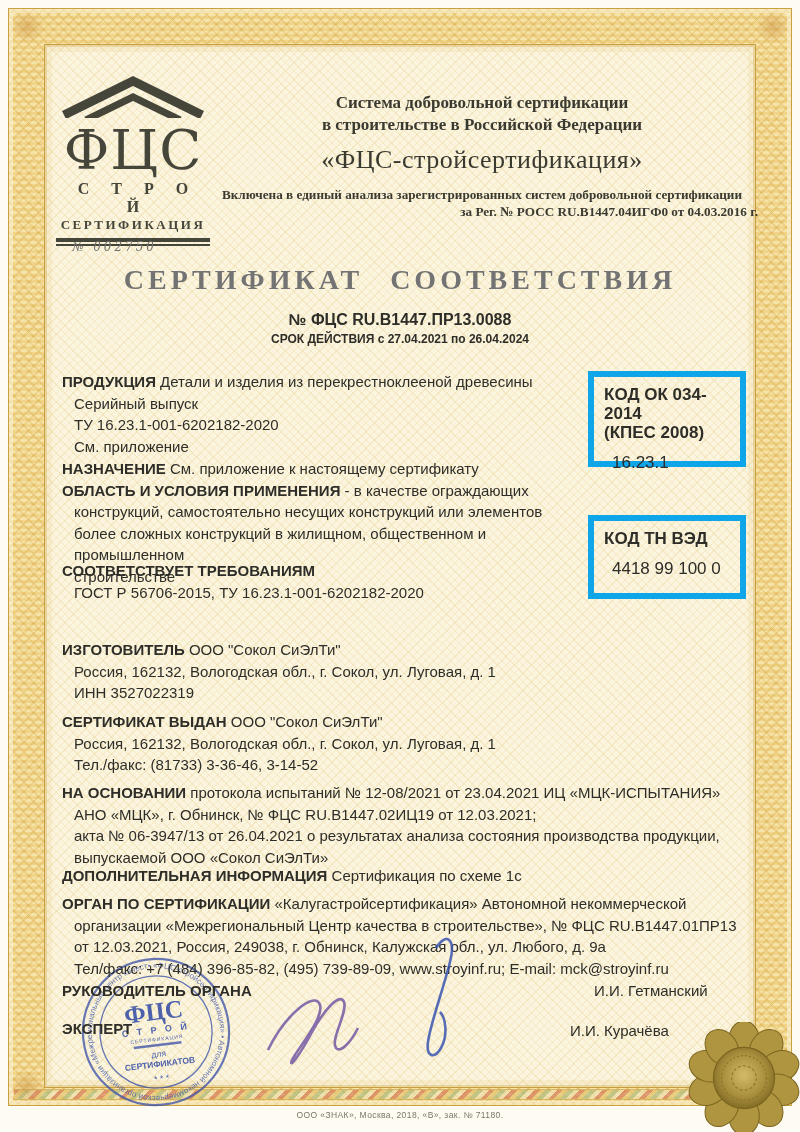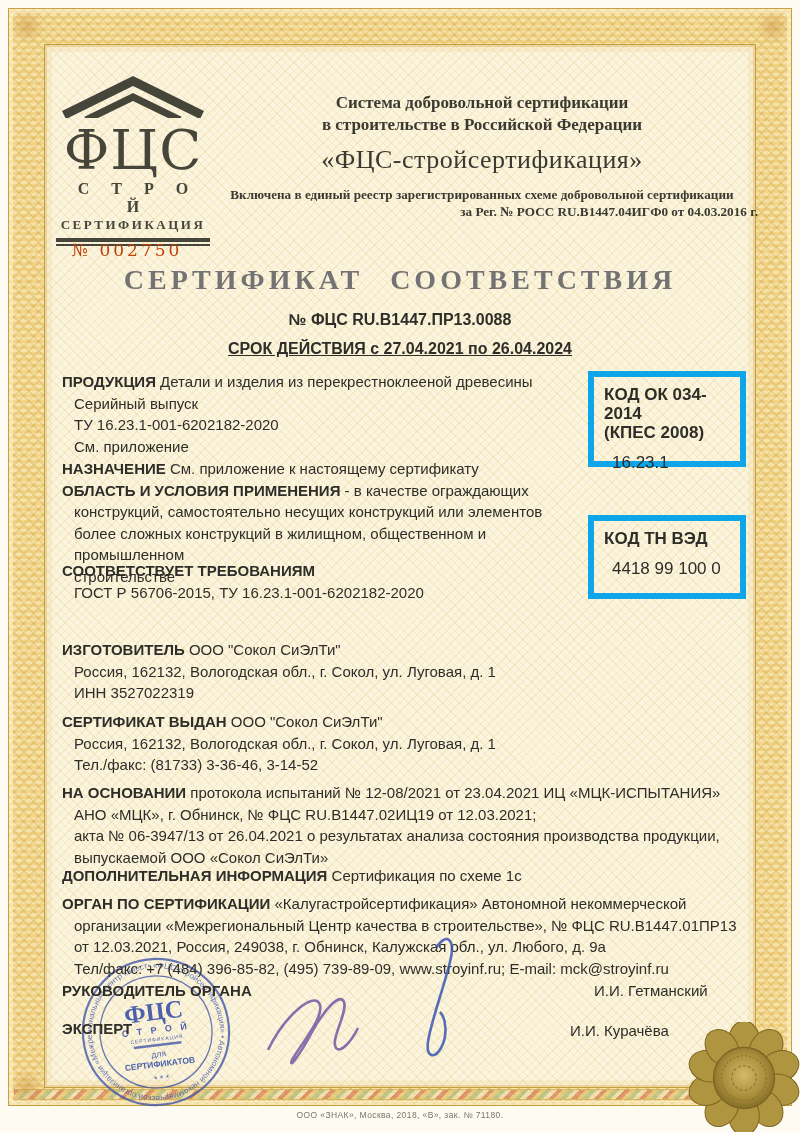--- a/index.html
+++ b/index.html
@@ -84,7 +84,7 @@
     <div class="sys">Система добровольной сертификации</div>
     <div class="sys">в строительстве в Российской Федерации</div>
     <div class="brand">«ФЦС-стройсертификация»</div>
-    <div class="reg">Включена в единый реестр зарегистрированных схеме добровольной сертификации</div>
+    <div class="reg">Включена в единый анализа зарегистрированных систем добровольной сертификации</div>
     <div class="reg" style="margin-top:0;text-align:right;">за Рег. № РОСС RU.В1447.04ИГФ0 от 04.03.2016 г.</div>
   </div>
 

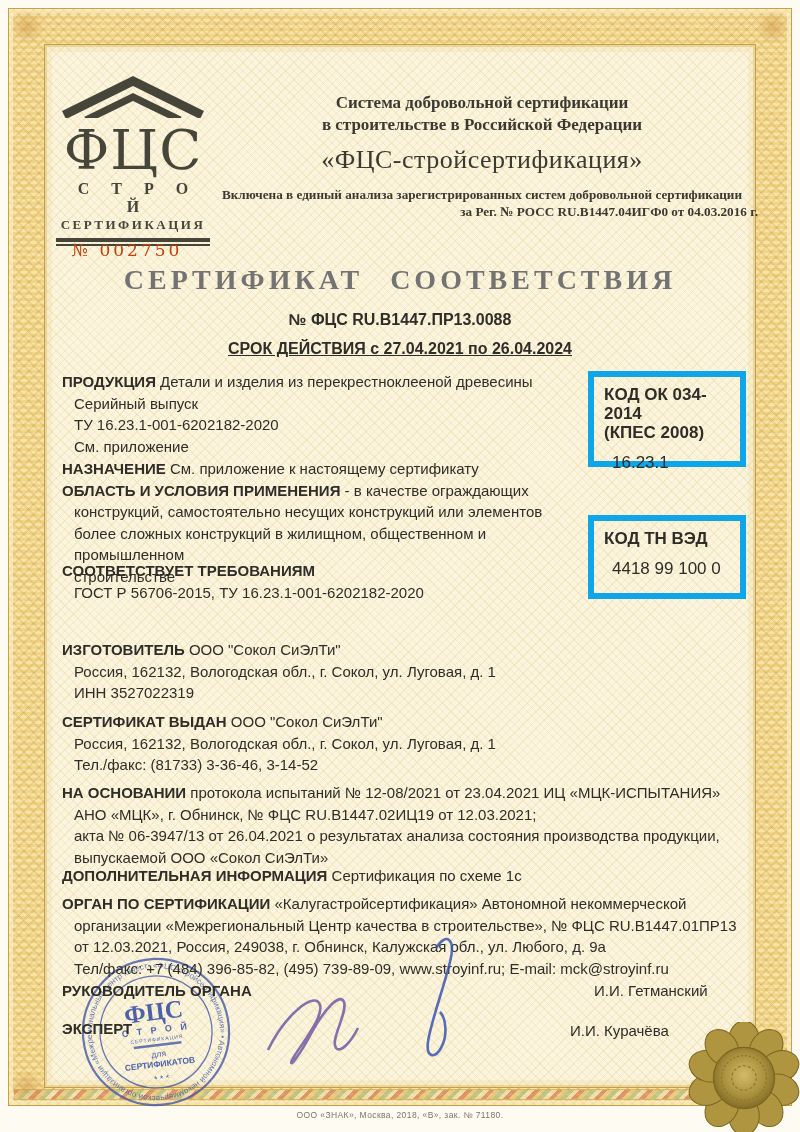--- a/index.html
+++ b/index.html
@@ -37,7 +37,7 @@
   .hdr .sys{font-size:17px;font-weight:bold;line-height:22px;}
   .hdr .brand{font-size:26px;font-weight:normal;margin-top:9px;letter-spacing:.5px;}
   .hdr .reg{font-size:13.2px;font-weight:bold;line-height:17px;margin-top:11px;}
-  .blankno{left:72px;top:240px;font-family:"DejaVu Serif",serif;font-size:17px;letter-spacing:3px;color:#c2410c;z-index:3;}
+  .blankno{left:72px;top:240px;font-family:"DejaVu Serif",serif;font-size:12px;letter-spacing:3px;color:#737373;z-index:3;font-style:italic;}
   .title{top:264px;font-family:"Liberation Serif",serif;font-weight:bold;font-size:28px;
          letter-spacing:4px;word-spacing:16px;color:#737373;z-index:3;}
   .certno{top:311px;font-size:16px;font-weight:bold;z-index:3;}

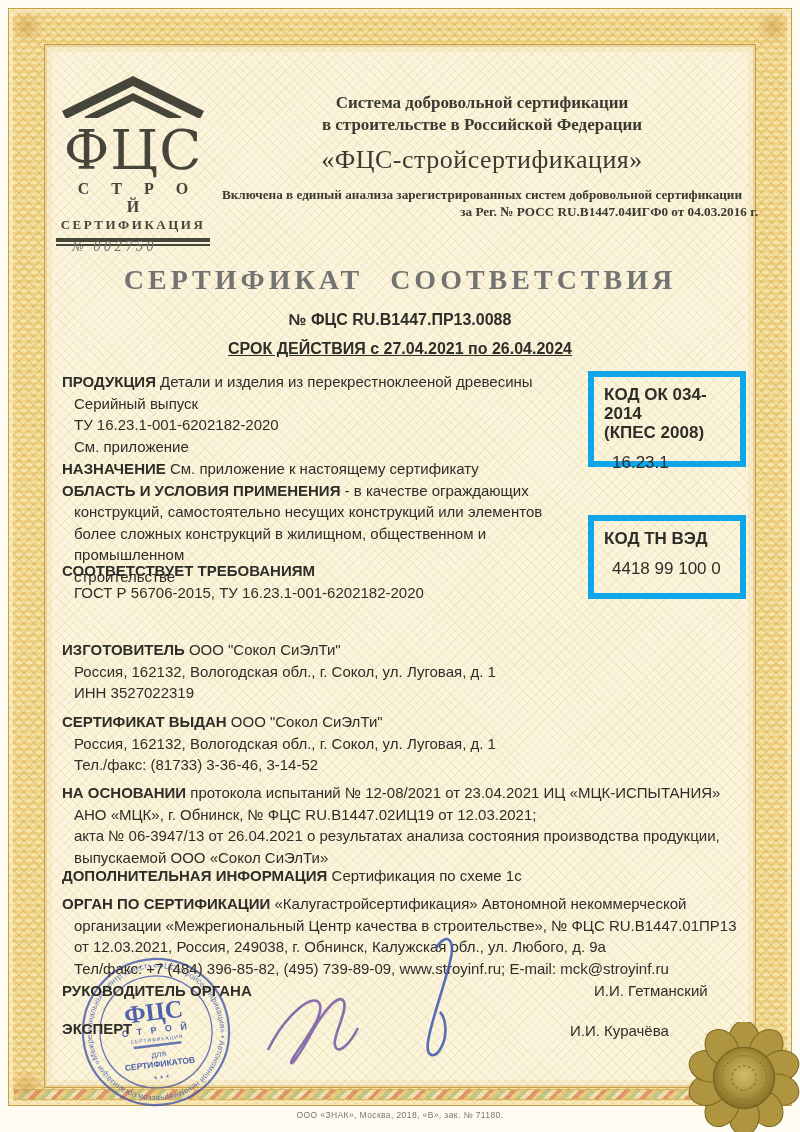--- a/index.html
+++ b/index.html
@@ -41,7 +41,7 @@
   .title{top:264px;font-family:"Liberation Serif",serif;font-weight:bold;font-size:28px;
          letter-spacing:4px;word-spacing:16px;color:#737373;z-index:3;}
   .certno{top:311px;font-size:16px;font-weight:bold;z-index:3;}
-  .validity{top:340px;font-size:16px;font-weight:bold;z-index:3;text-decoration:underline;}
+  .validity{top:332px;font-size:12px;font-weight:bold;z-index:3;}
   
   .sec{font-size:15px;line-height:21.5px;z-index:3;}
   .sec .lb{font-weight:bold;}

